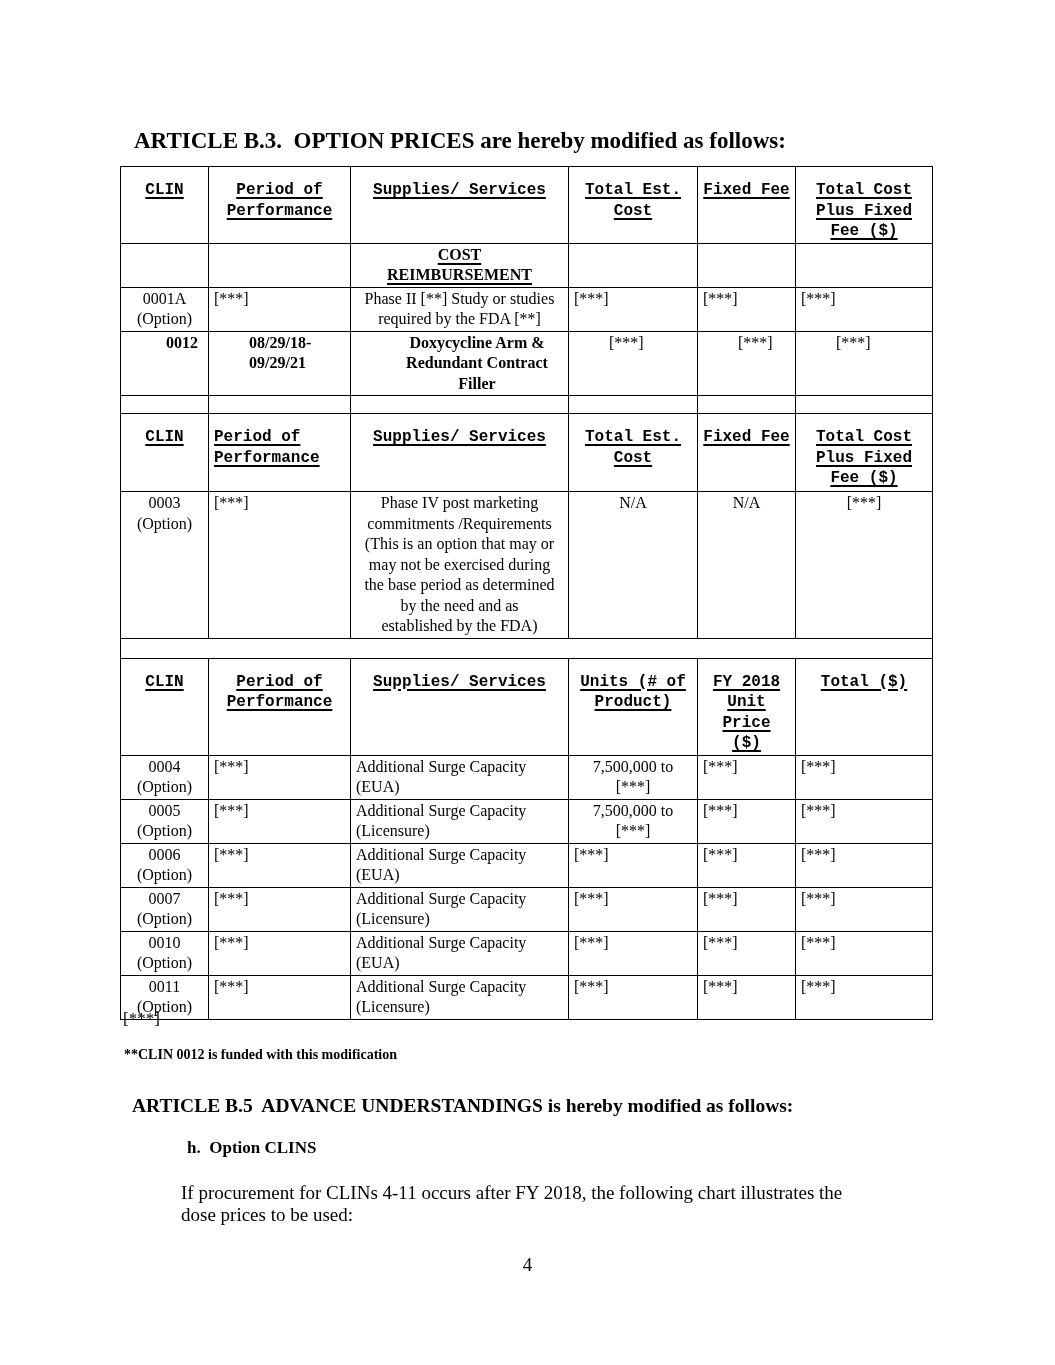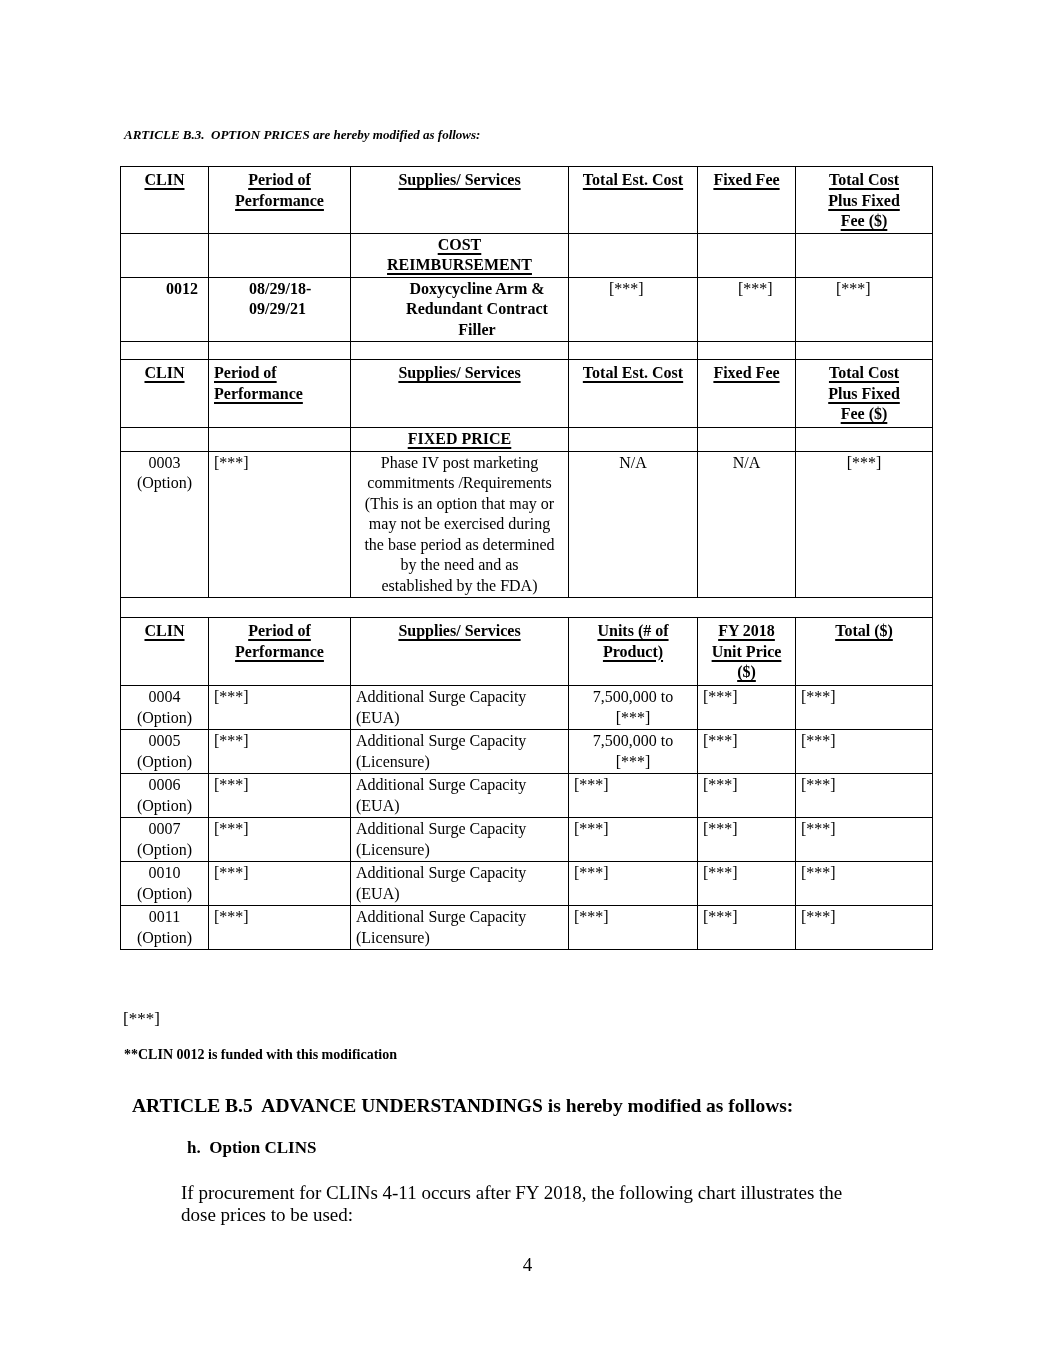--- a/index.html
+++ b/index.html
@@ -14,7 +14,7 @@
   .doc-text { white-space: pre-wrap; font-size: 19px; line-height: 1.2; }
   .bold { font-weight: 700; }
 
-  #title-b3   { left: 124px; top: 127px; font-size: 13px; font-style: italic; }
+  #title-b3   { left: 134px; top: 127px; font-size: 23px; }
   #main-table { left: 120px; top: 166px; }
   #redaction-footnote { left: 123px; top: 1009px; font-size: 17px; }
   #clin-note  { left: 124px; top: 1047px; font-size: 14px; }

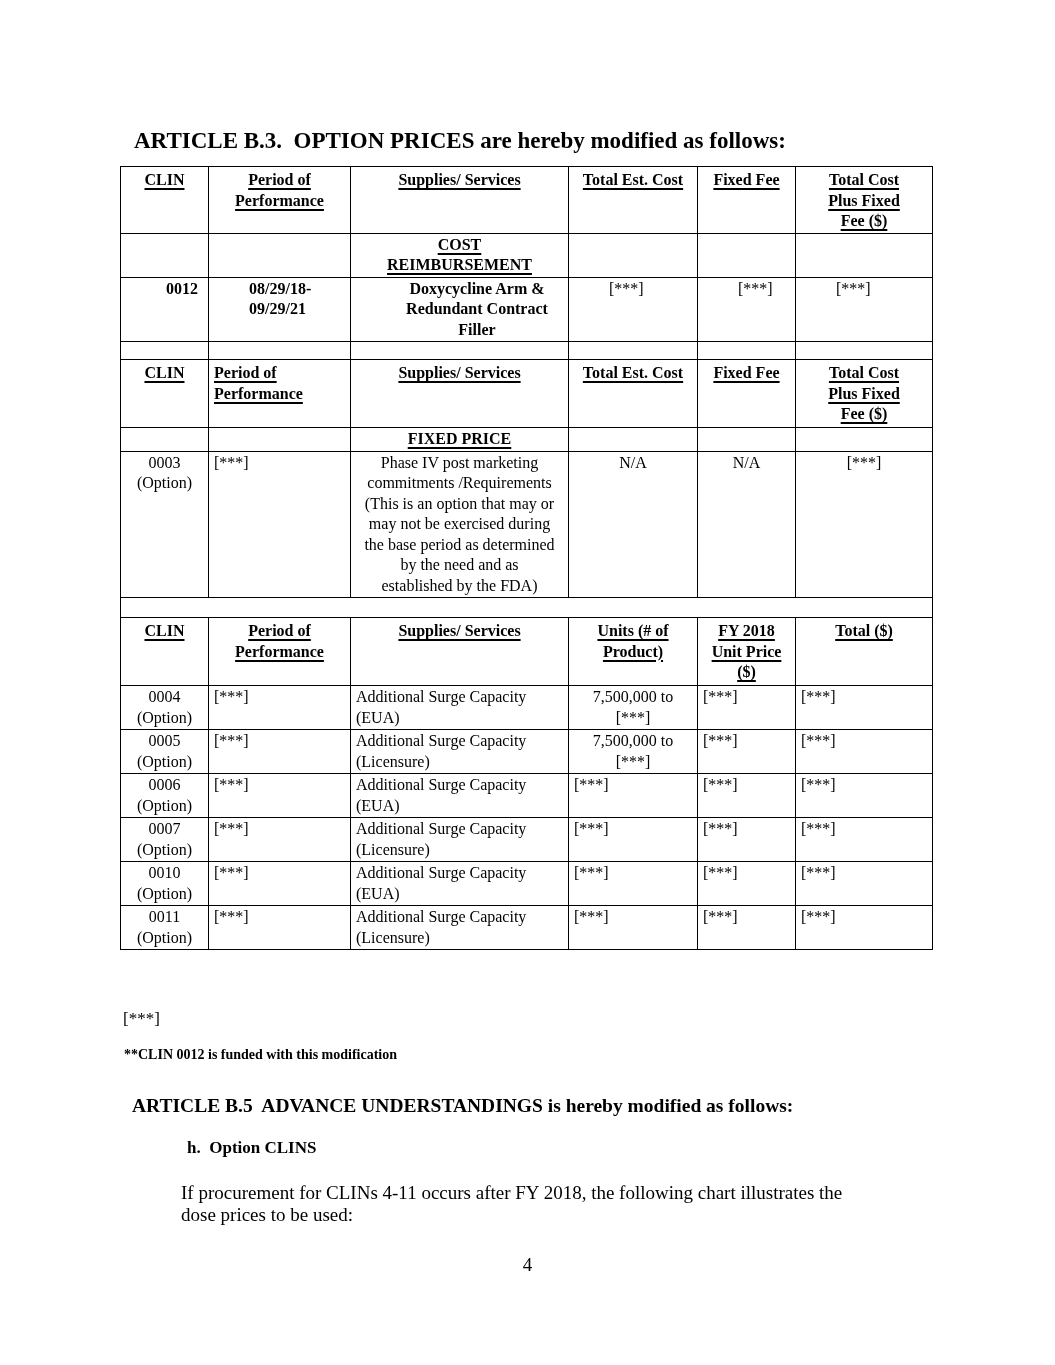--- a/index.html
+++ b/index.html
@@ -43,7 +43,8 @@
     text-decoration-thickness: 2px;
     text-underline-offset: 3px;
     text-align: center;
-    padding-top: 3px;
+    padding-top: 13px;
+    font-family: Liberation Mono, monospace;
   }
   .doc-table .th.left { text-align: left; }
   .tc { text-align: center; }

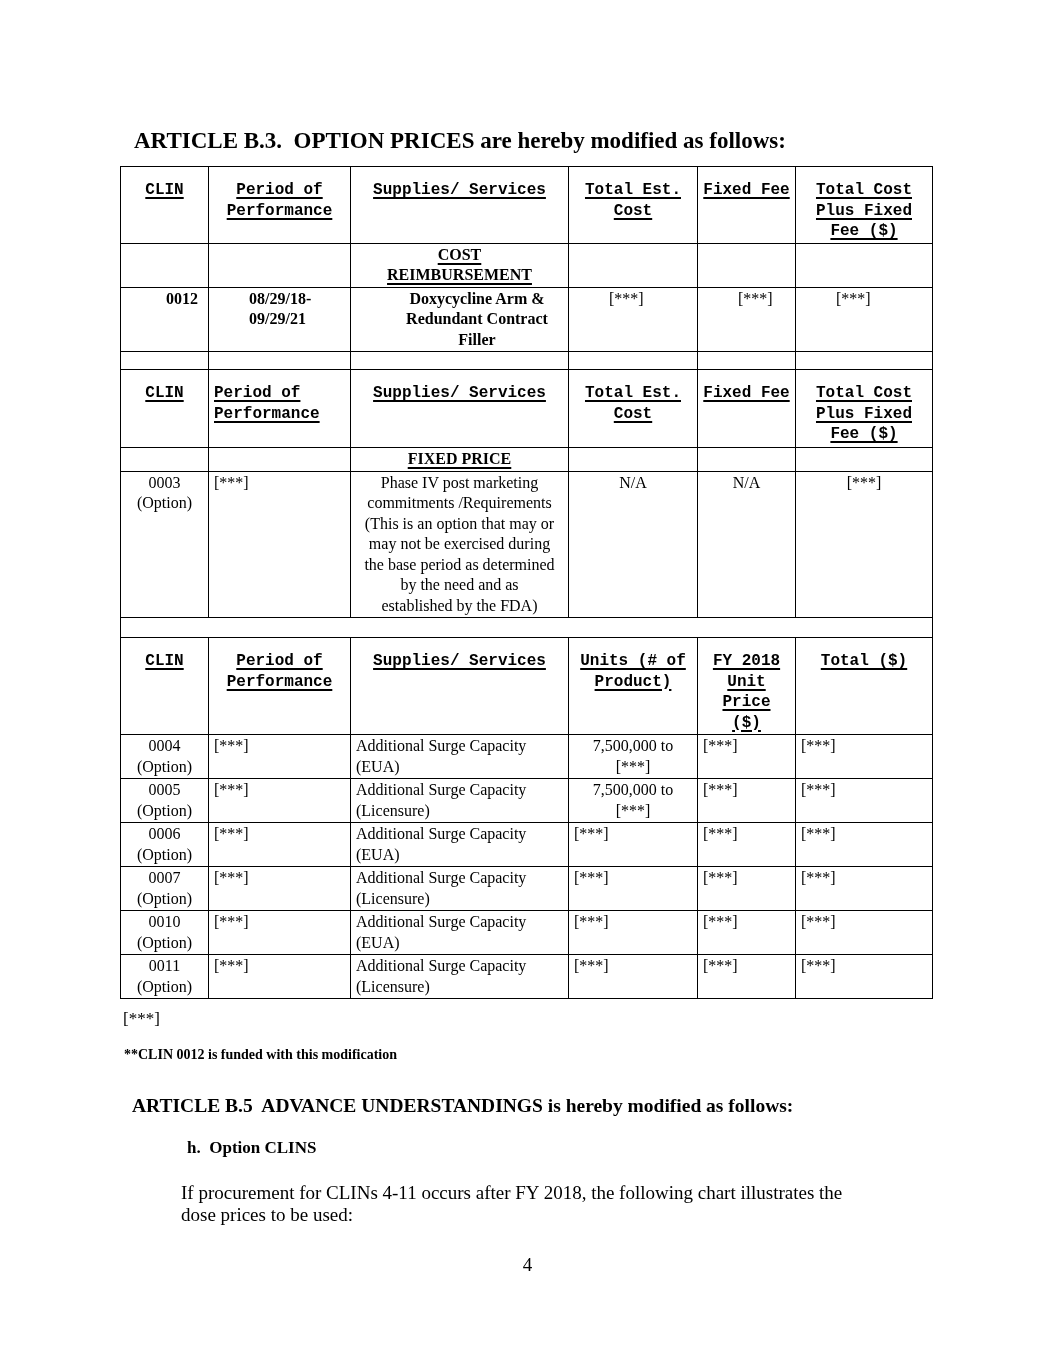--- a/index.html
+++ b/index.html
@@ -104,6 +104,16 @@
     <td></td>
     <td></td>
   </tr>
+  <tr class="row-a">
+    <td class="tc">0001A
+(Option)</td>
+    <td class="tl">[***]</td>
+    <td class="tc">Phase II [**] Study or studies
+required by the FDA [**]</td>
+    <td class="tl">[***]</td>
+    <td class="tl">[***]</td>
+    <td class="tl">[***]</td>
+  </tr>
   <tr class="row-b bold-row">
     <td class="tc emph">0012</td>
     <td class="tl emph">08/29/18-

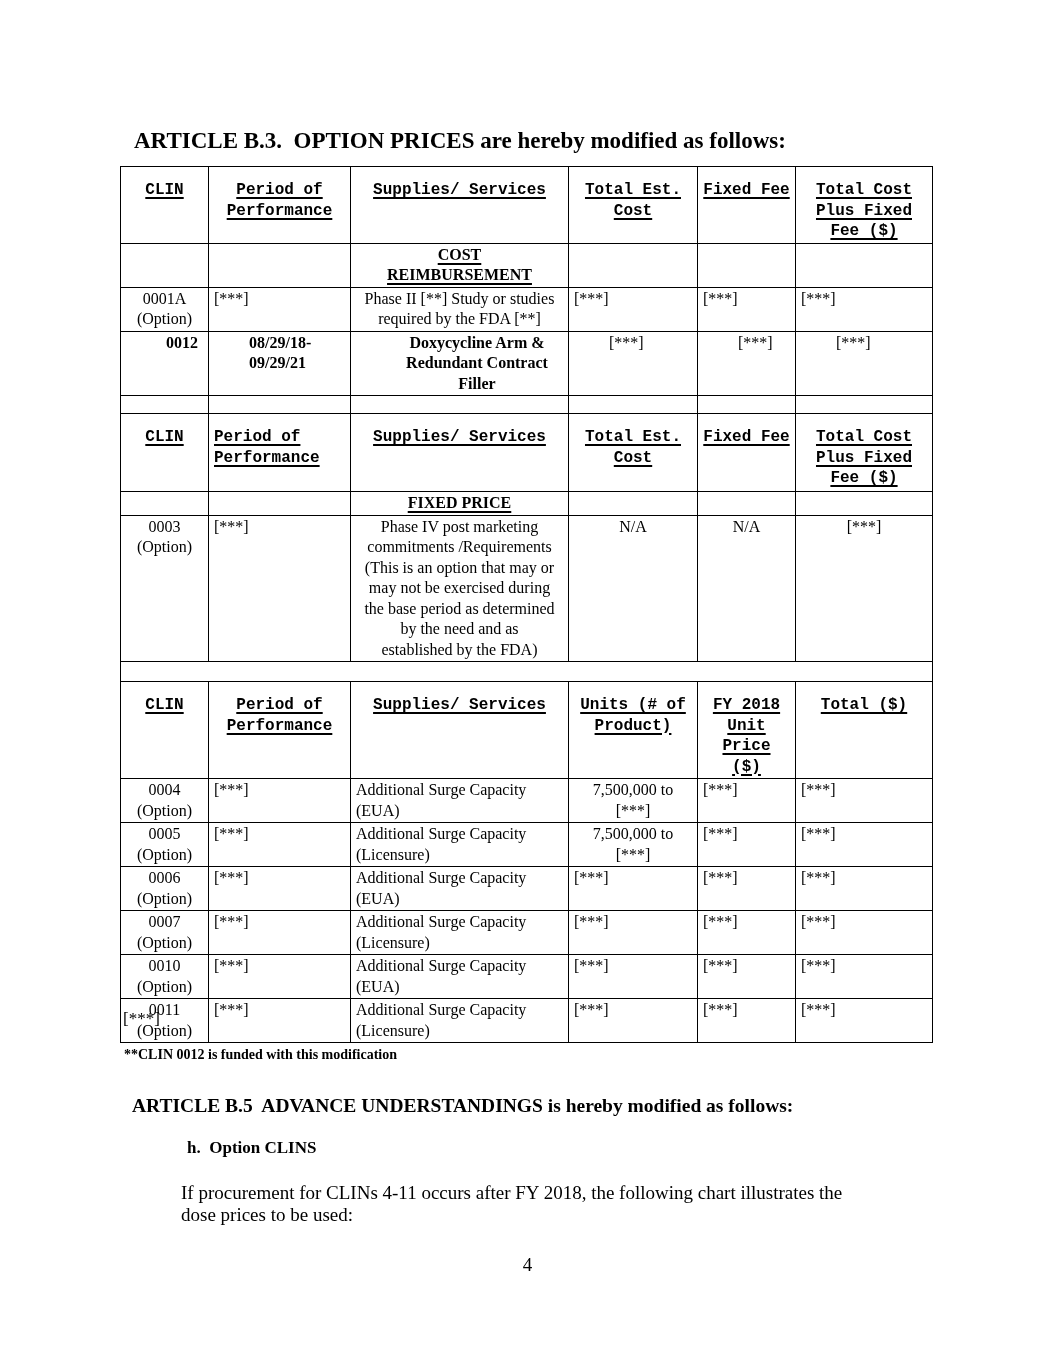--- a/index.html
+++ b/index.html
@@ -144,14 +144,6 @@
 Plus Fixed
 Fee ($)</td>
   </tr>
-  <tr class="sect-row2">
-    <td></td>
-    <td></td>
-    <td class="sect-label">FIXED PRICE</td>
-    <td></td>
-    <td></td>
-    <td></td>
-  </tr>
   <tr class="row-0003">
     <td class="tc">0003
 (Option)</td>

